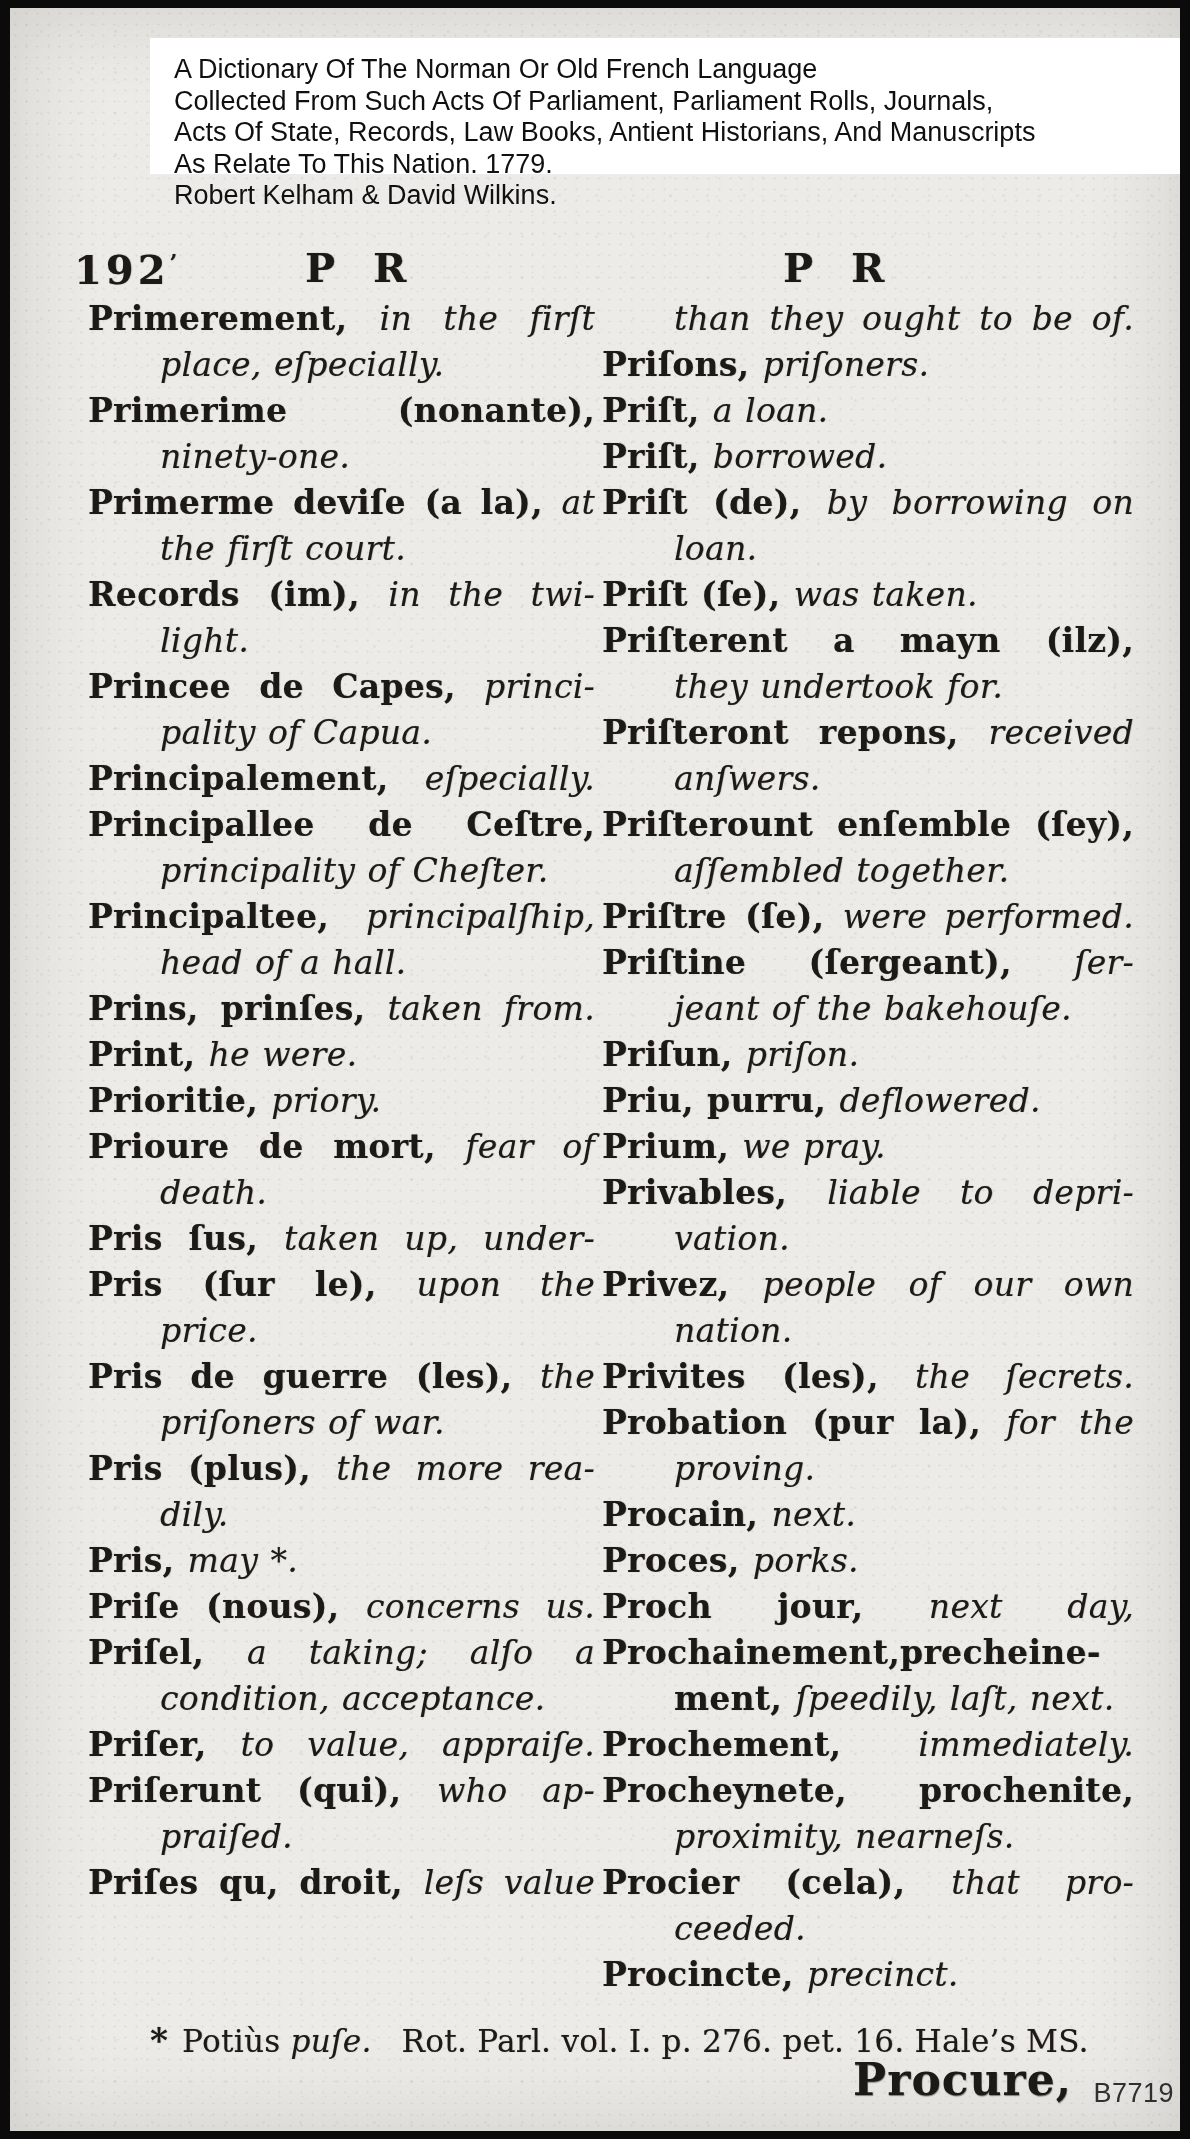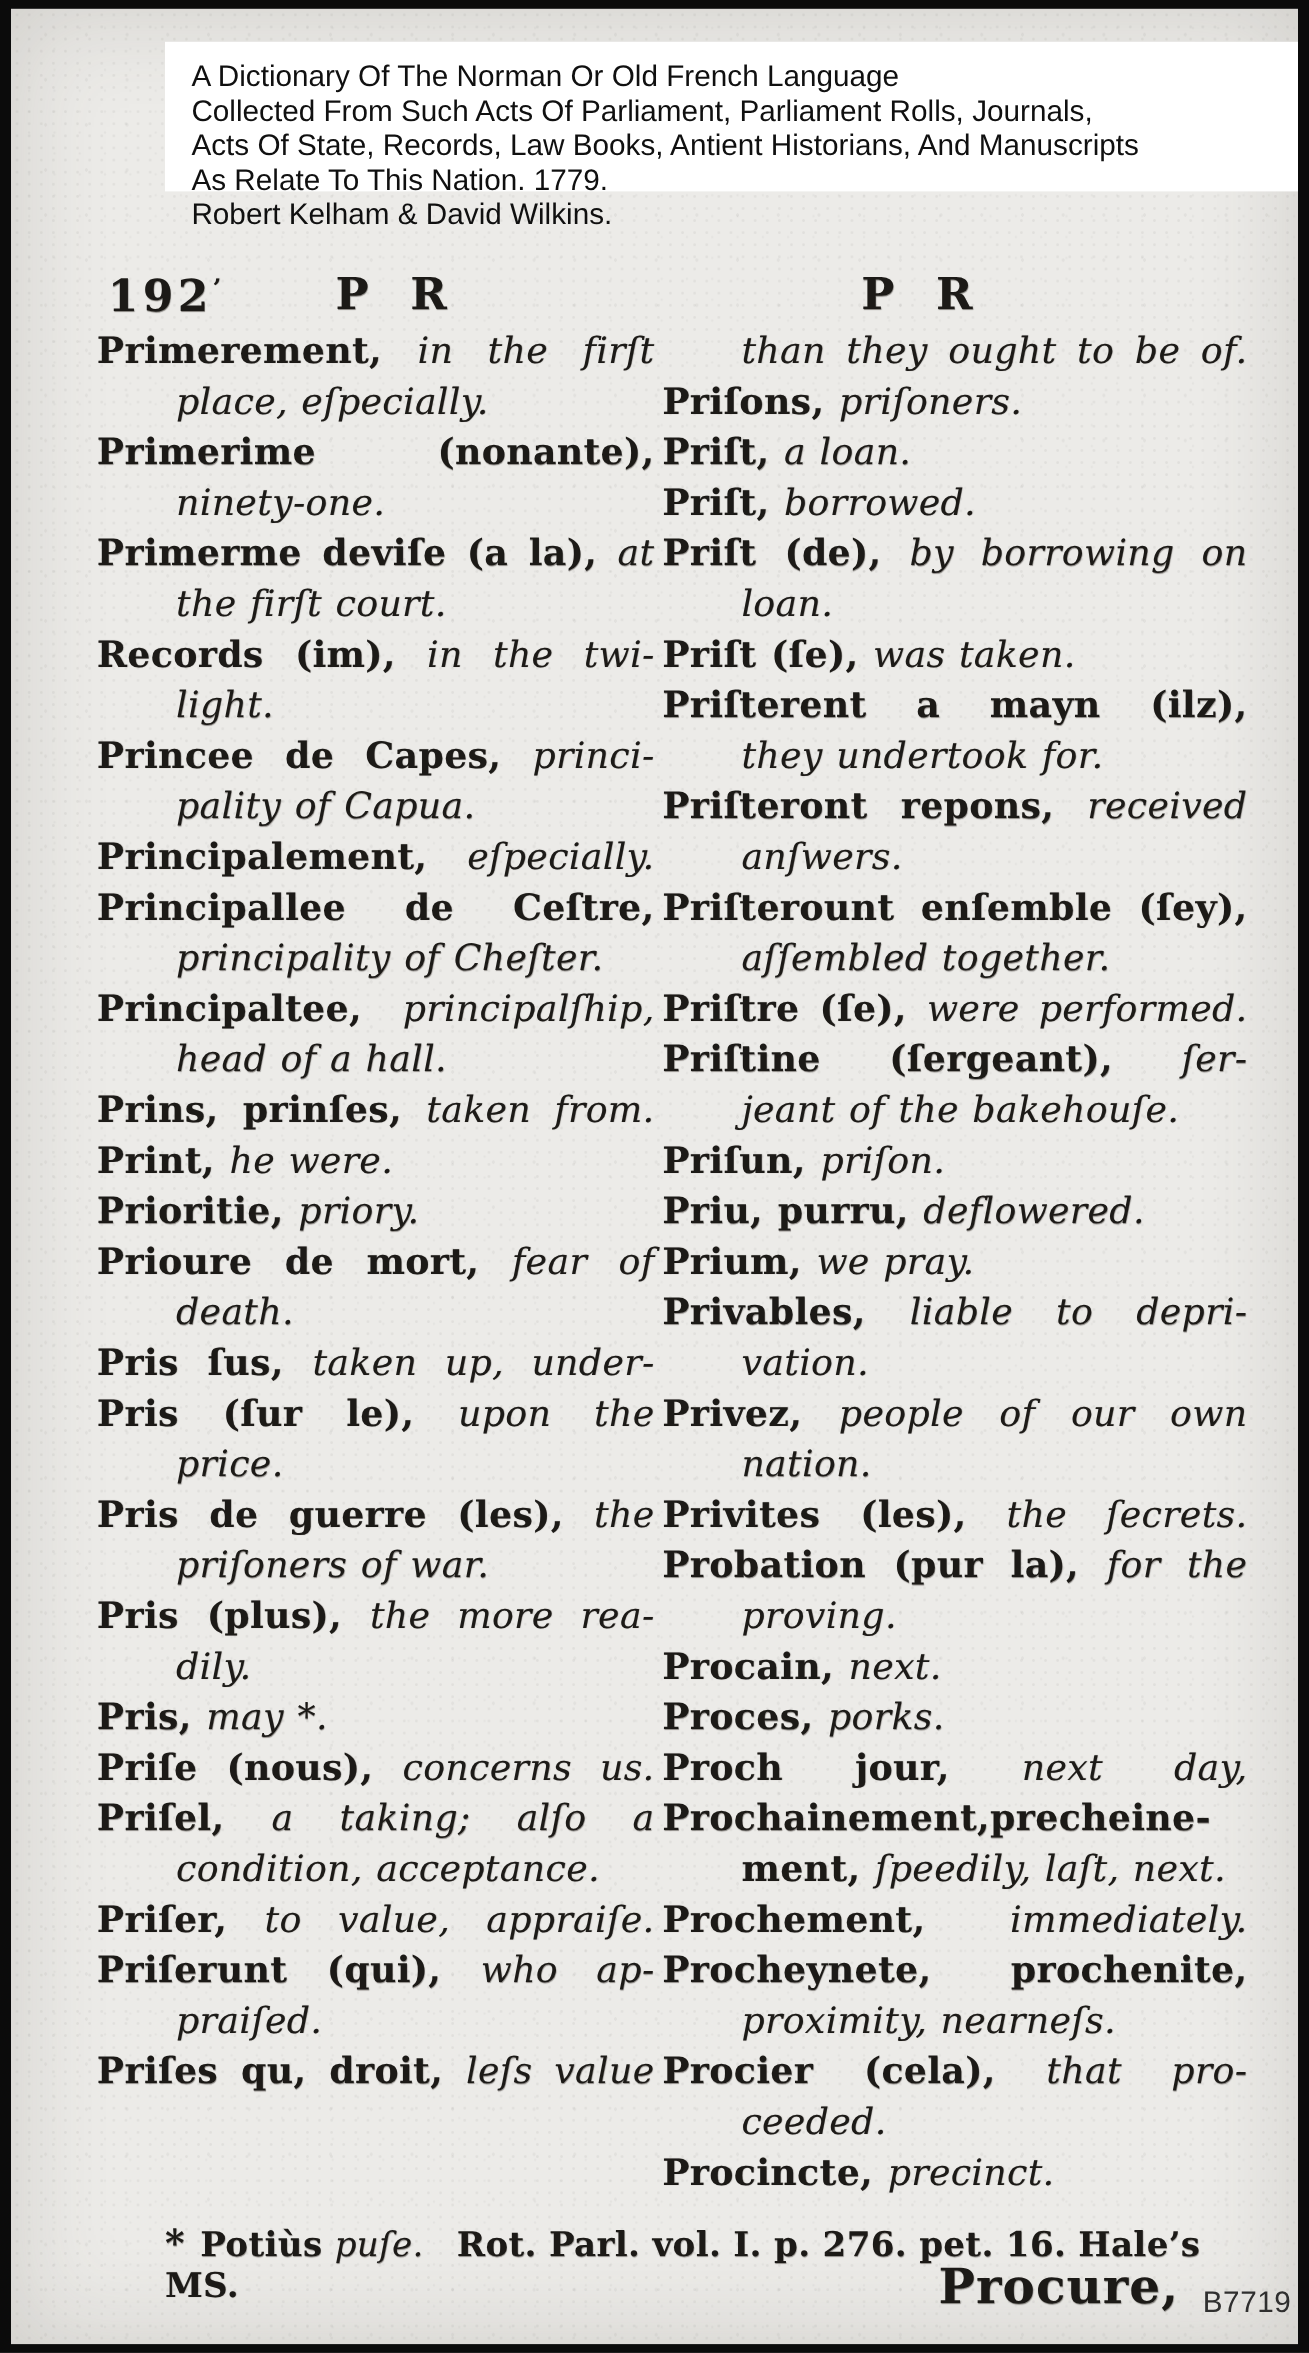--- a/index.html
+++ b/index.html
@@ -29,7 +29,7 @@
   }
   .ink{color:#1c1a17;}
   .page-num{
-    position:absolute;left:88px;top:238px;
+    position:absolute;left:64px;top:238px;
     font-size:40px;font-weight:bold;letter-spacing:4px;
     text-shadow:.4px .4px .8px rgba(30,25,20,.5);
   }

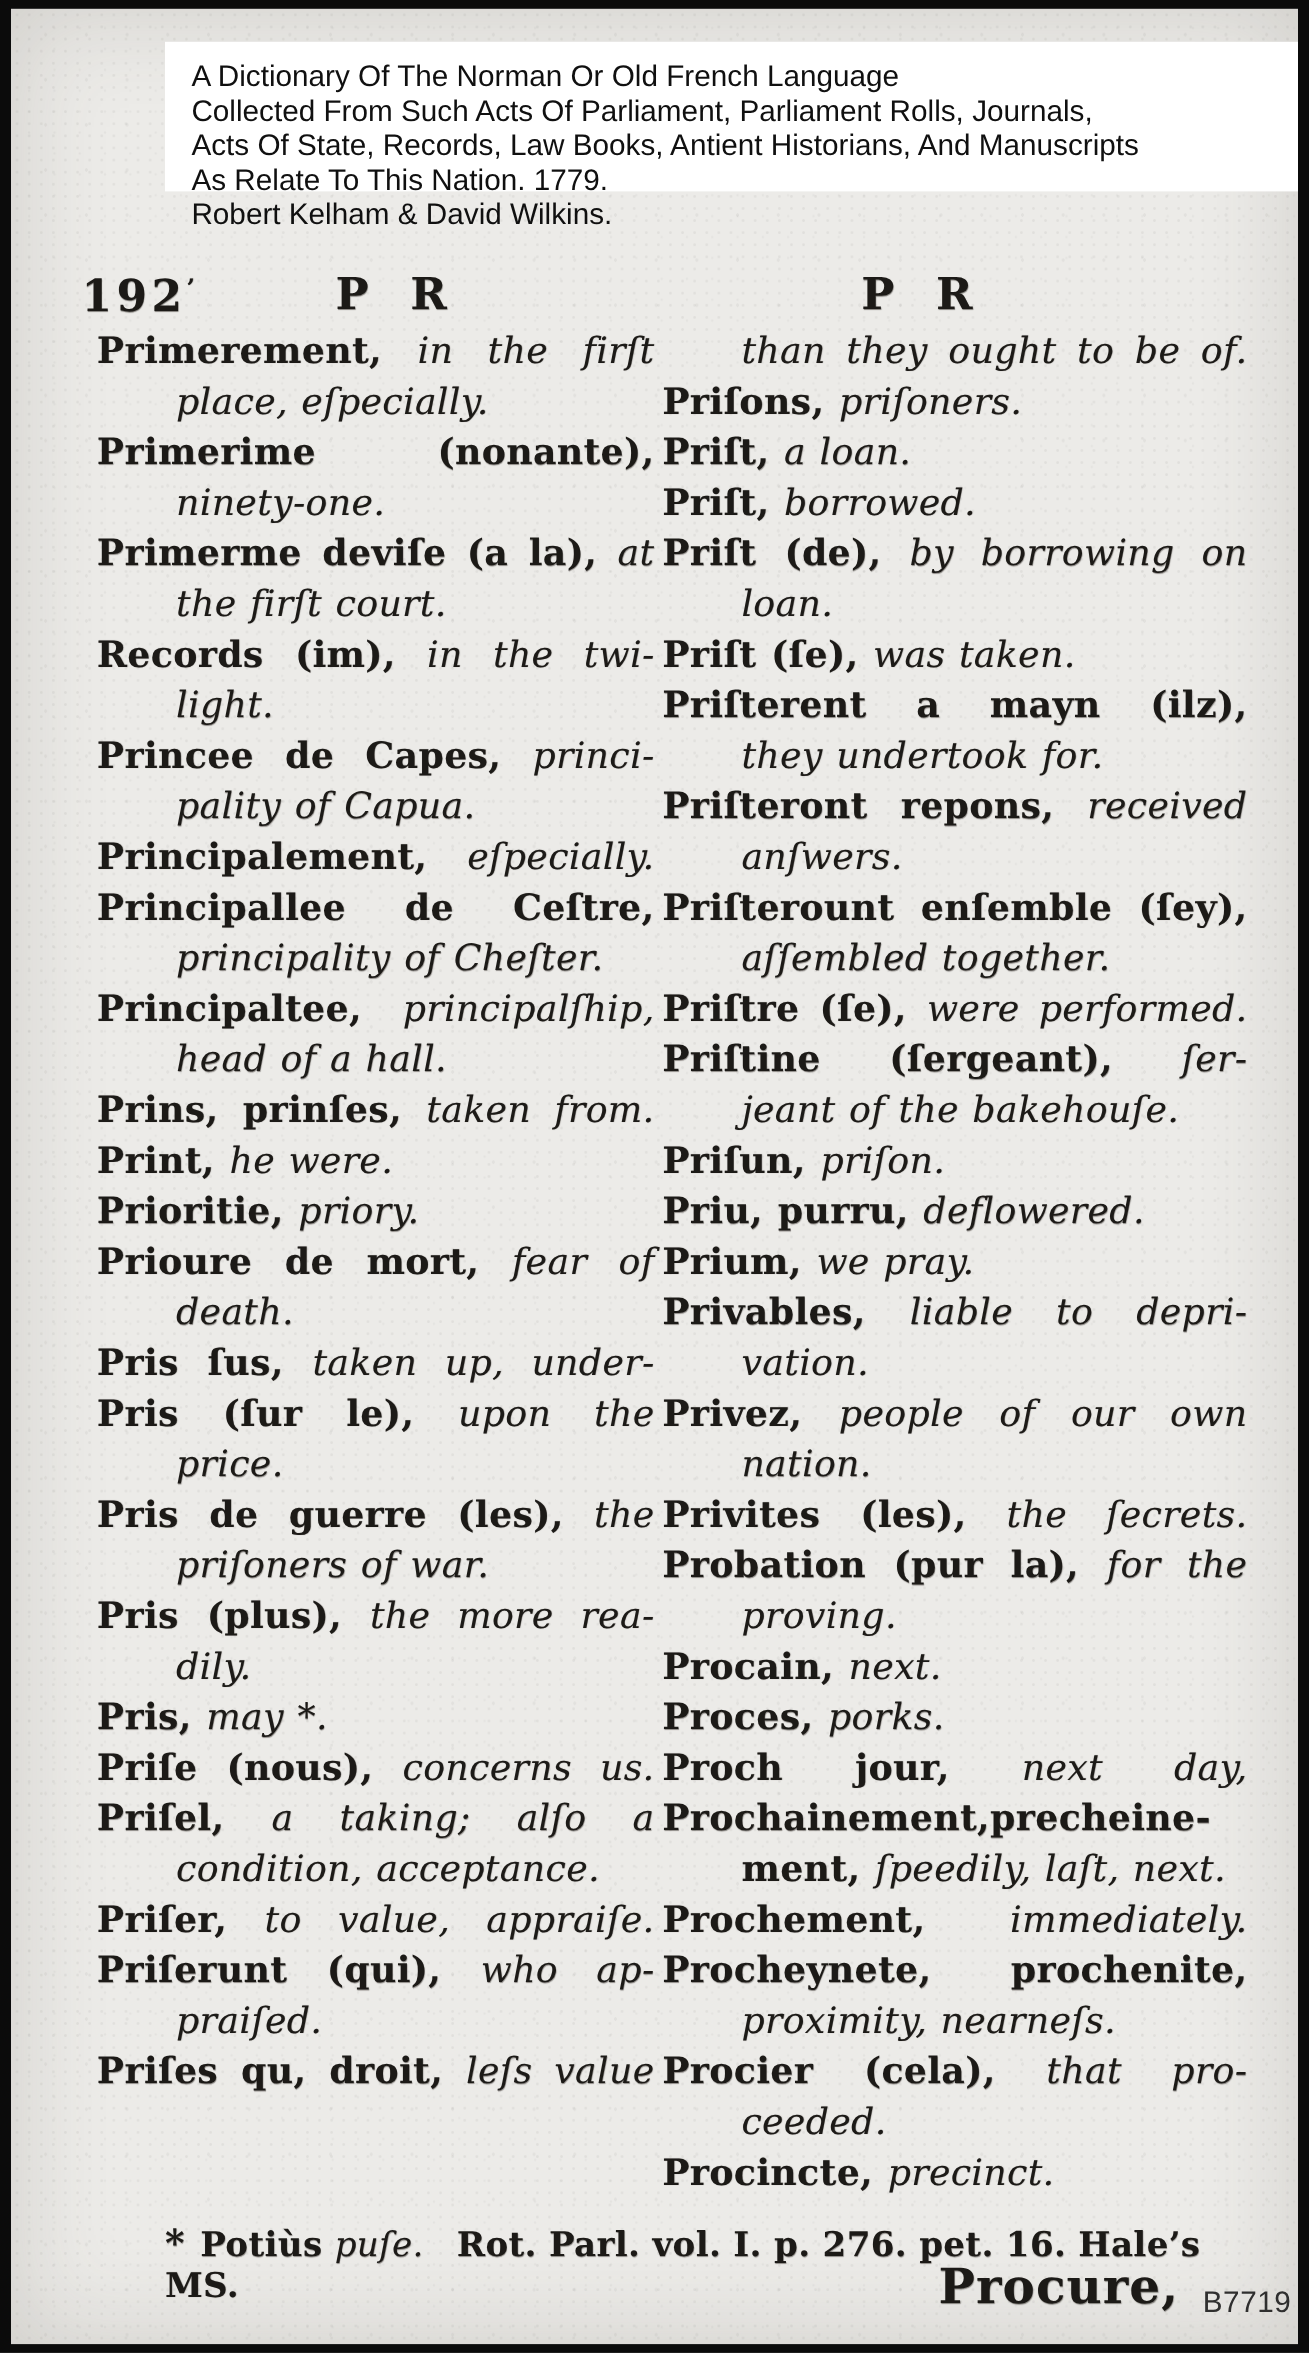--- a/index.html
+++ b/index.html
@@ -59,7 +59,7 @@
     text-shadow:.4px .4px .8px rgba(30,25,20,.45);
   }
   .footnote .star{font-size:34px;font-weight:bold;margin-right:14px;}
-  .footnote .ro2{font-weight:bold;text-align:center;}
+  .footnote .ro2{font-weight:normal;text-align:center;}
   .footnote .gap{margin-left:30px;}
   .catchword{
     position:absolute;top:2046px;right:108px;

